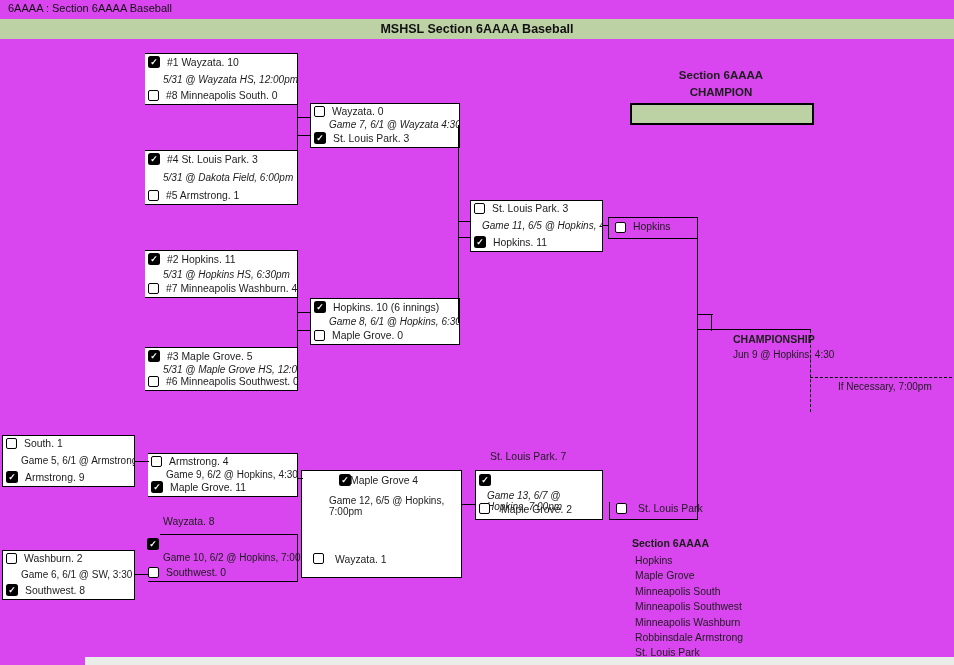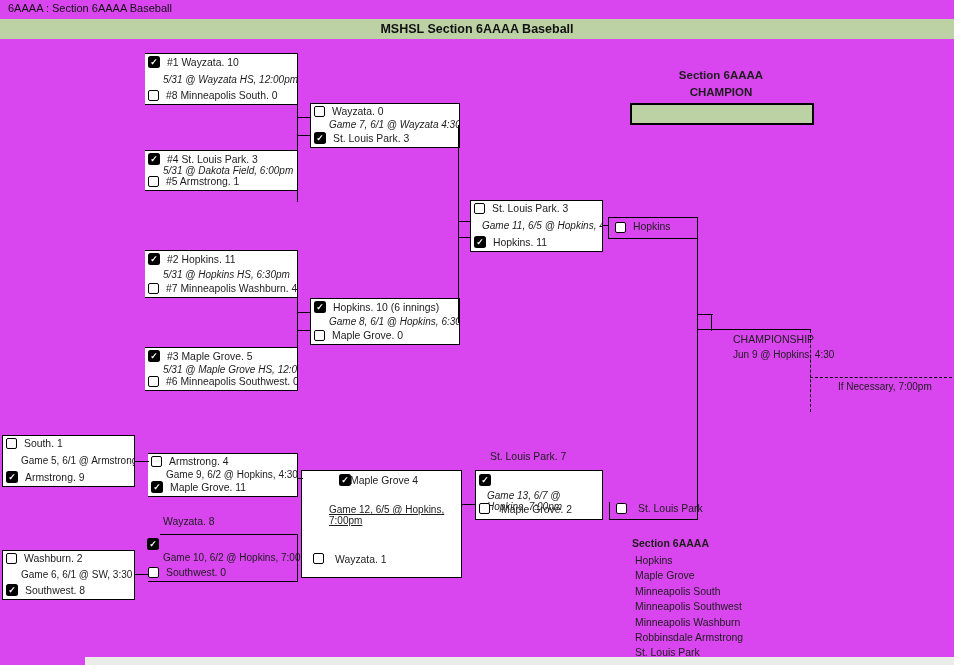--- a/index.html
+++ b/index.html
@@ -70,7 +70,7 @@
     </div>
   </div>
 
-  <div class="box std noleft" style="left:145px;top:150px;width:153px;height:41px;">
+  <div class="box std noleft" style="left:145px;top:150px;width:153px;height:55px;">
     <div class="row">
       <span class="cb checked"></span>
       <span class="team">#4 St. Louis Park. 3</span>

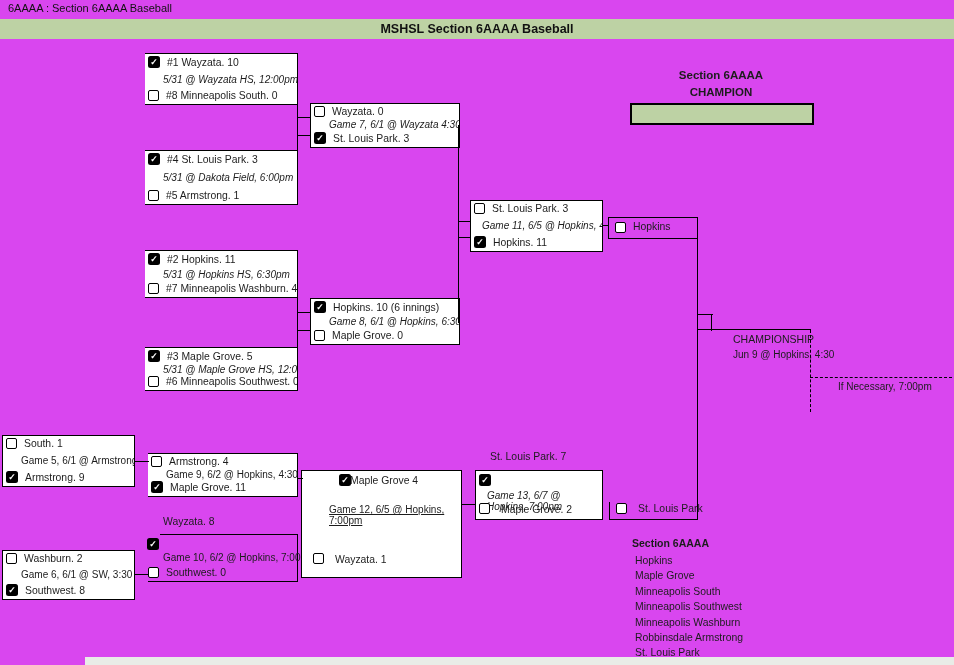--- a/index.html
+++ b/index.html
@@ -38,7 +38,7 @@
 
   .abs{position:absolute;}
   .floatlabel{position:absolute;font-size:10.4px;white-space:nowrap;}
-  .ch-title{position:absolute;font-weight:normal;font-size:10.5px;}
+  .ch-title{position:absolute;font-weight:bold;font-size:10.5px;}
   .ch-sub{position:absolute;font-size:10px;}
   .teamlist-title{position:absolute;left:632px;top:537px;font-weight:bold;font-size:10.5px;}
   .teamlist{position:absolute;left:635px;top:553px;font-size:10.4px;line-height:15.4px;

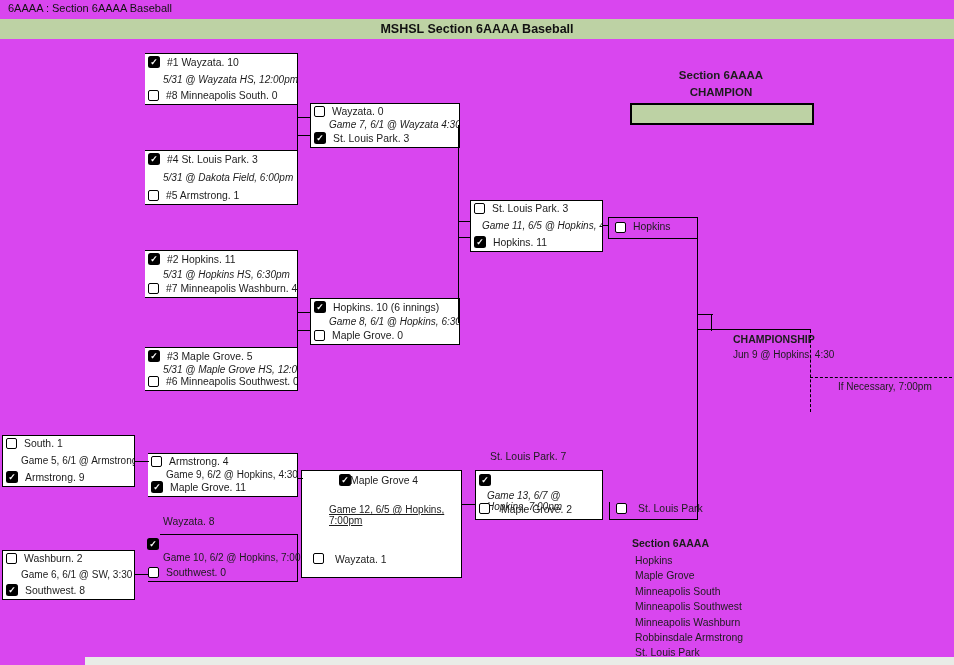--- a/index.html
+++ b/index.html
@@ -196,7 +196,7 @@
   <div class="box" style="left:301px;top:470px;width:161px;height:108px;">
     <span class="cb abs checked" style="left:37px;top:3px;"></span>
     <div class="floatlabel" style="left:48px;top:4px;">Maple Grove 4</div>
-    <div class="ch-sub" style="left:27px;top:33px;font-weight:normal;text-decoration:underline;">Game 12, 6/5 @ Hopkins, 7:00pm</div>
+    <div class="ch-sub" style="left:27px;top:24px;font-weight:normal;">Game 12, 6/5 @ Hopkins, 7:00pm</div>
     <span class="cb abs unchecked" style="left:11px;top:82px;"></span>
     <div class="floatlabel" style="left:33px;top:83px;">Wayzata. 1</div>
   </div>

